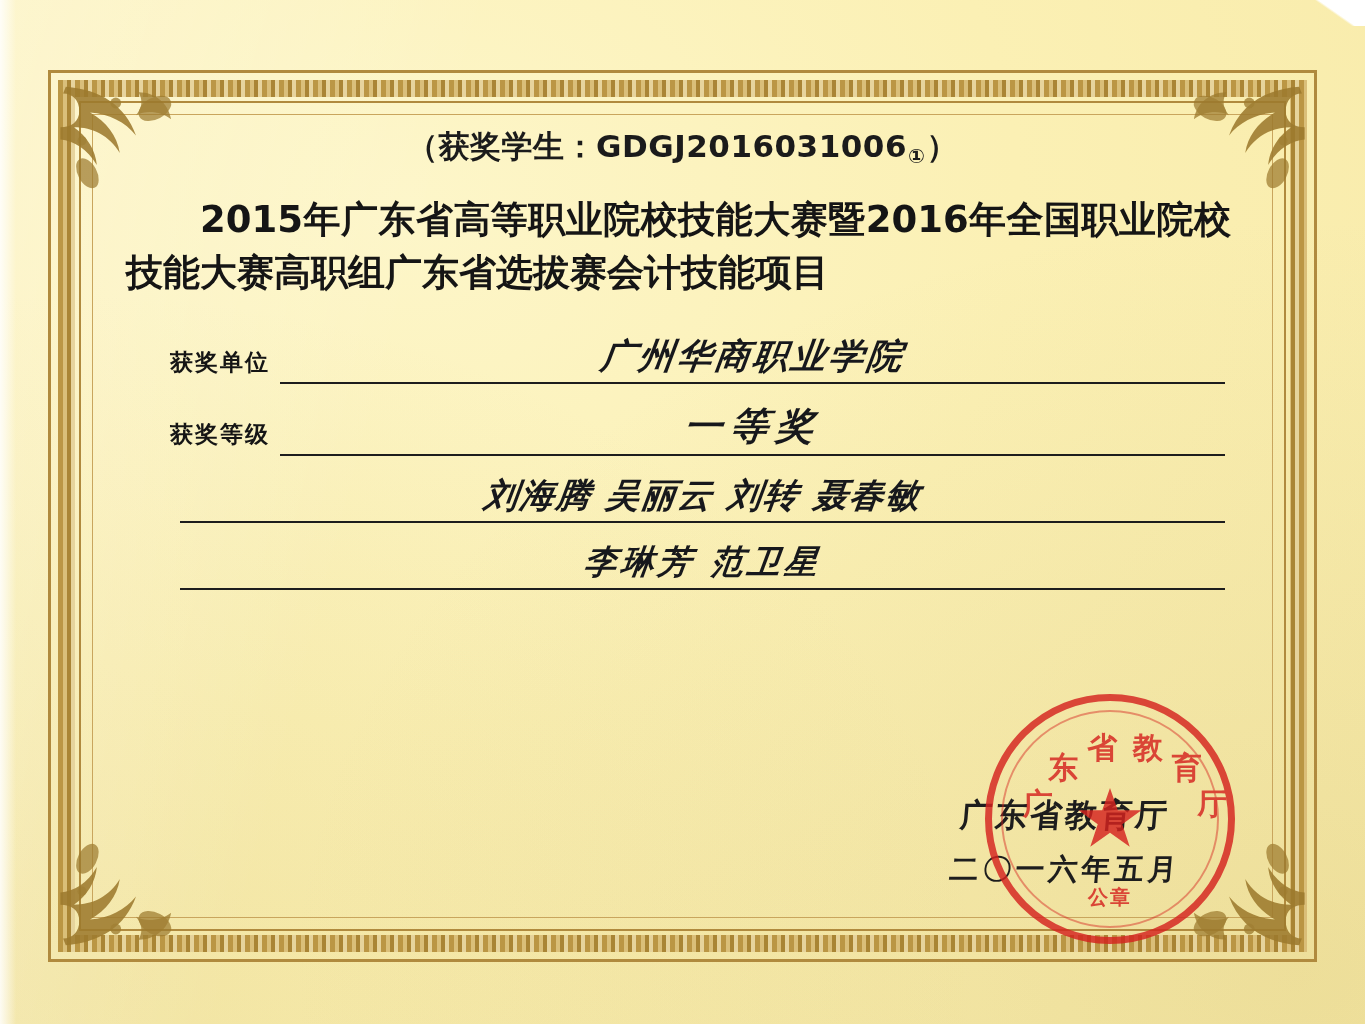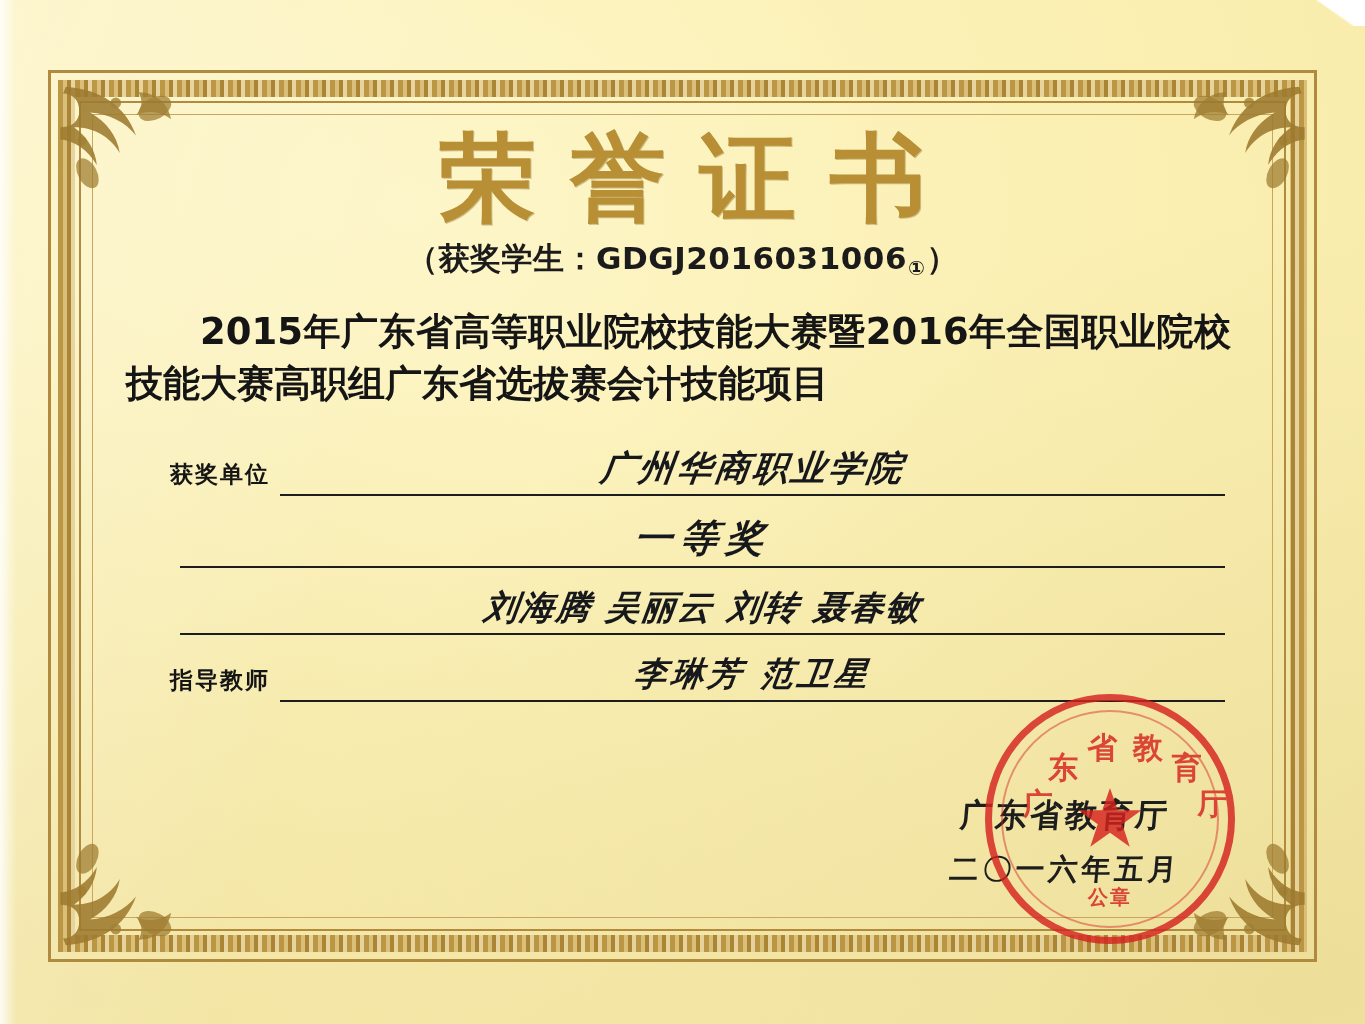--- a/index.html
+++ b/index.html
@@ -338,7 +338,6 @@
 
   <div class="content">
 
-    <div class="cert-title">荣誉证书</div>
 
     <div class="cert-number">
       <span>（获奖学生：GDGJ2016031006</span><span class="circled">①</span><span>）</span>

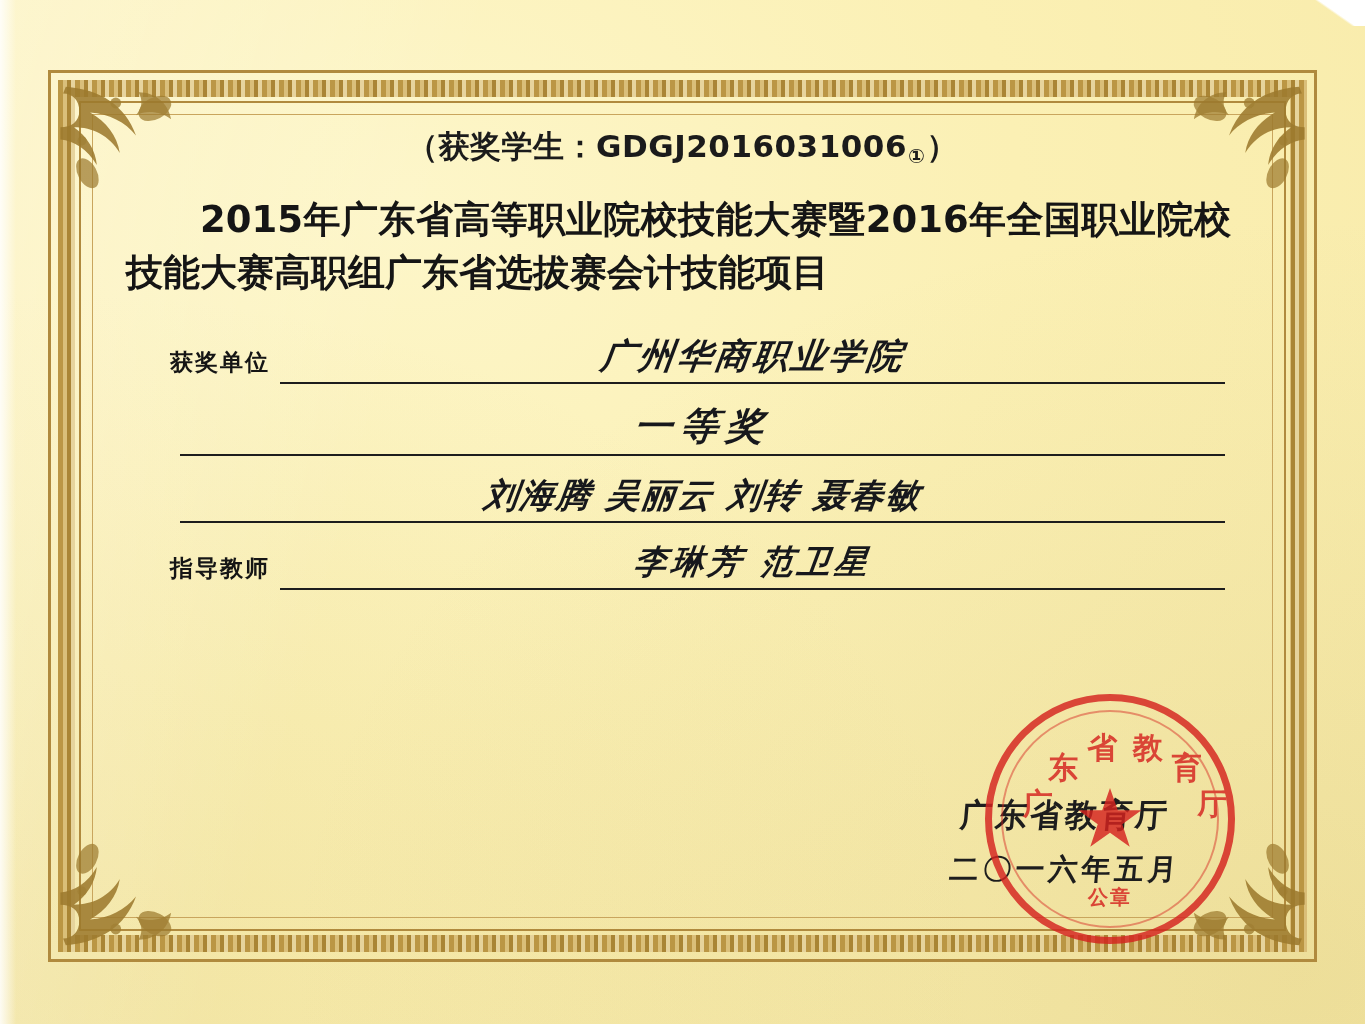--- a/index.html
+++ b/index.html
@@ -355,6 +355,7 @@
       </div>
 
       <div class="field-row">
+        <div class="field-label">获奖等级</div>
         <div class="field-value-wrap">
           <span class="field-value big">一等奖</span>
         </div>

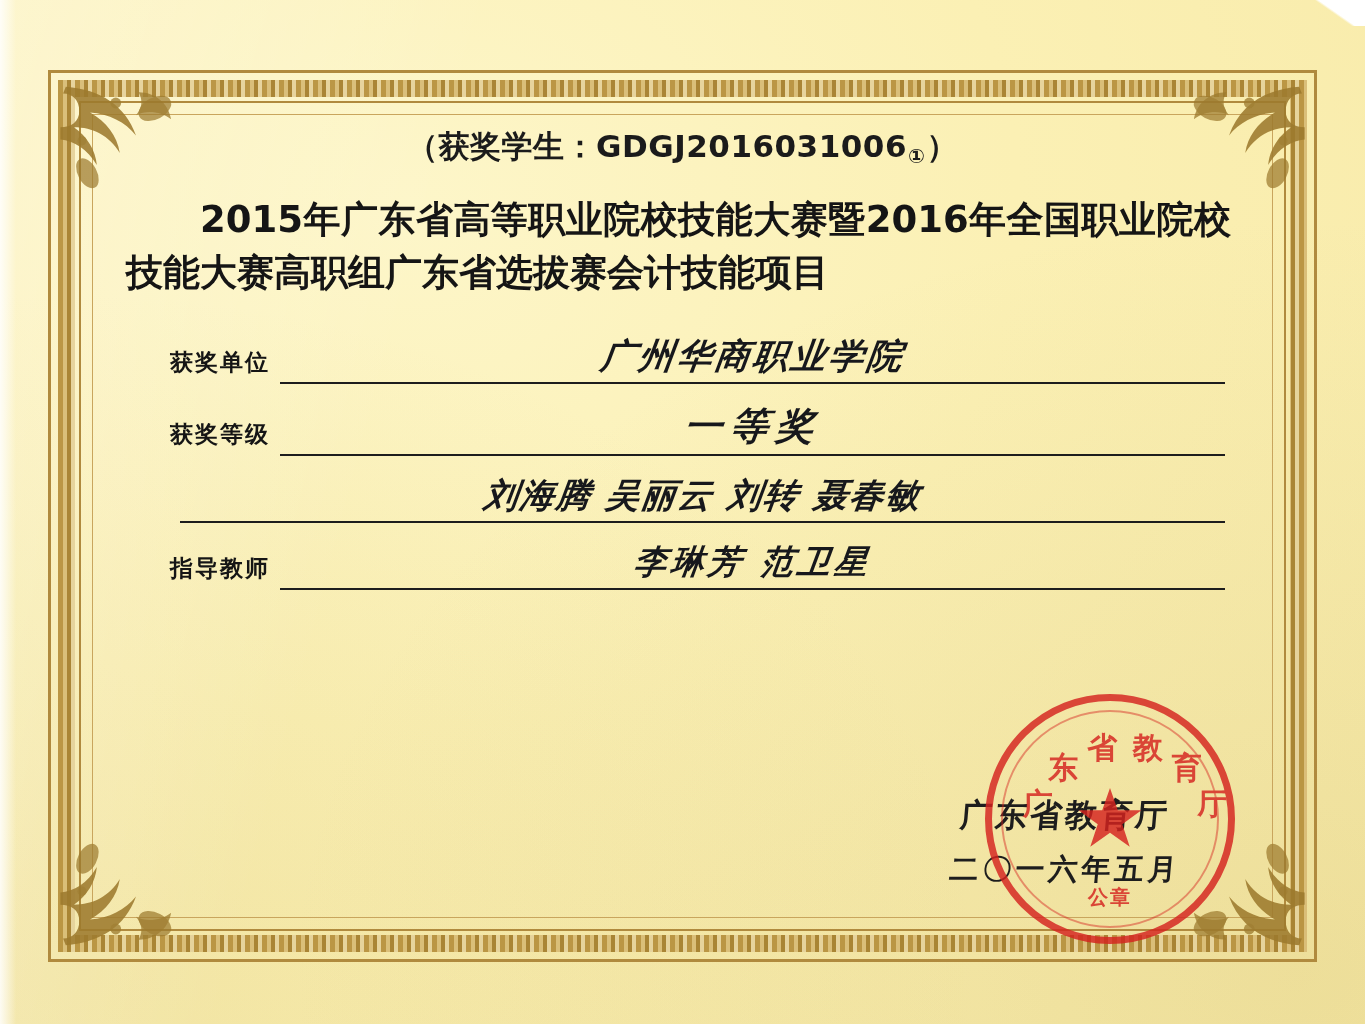--- a/index.html
+++ b/index.html
@@ -368,7 +368,6 @@
       </div>
 
       <div class="field-row">
-        <div class="field-label">指导教师</div>
         <div class="field-value-wrap">
           <span class="field-value teachers">李琳芳    范卫星</span>
         </div>

